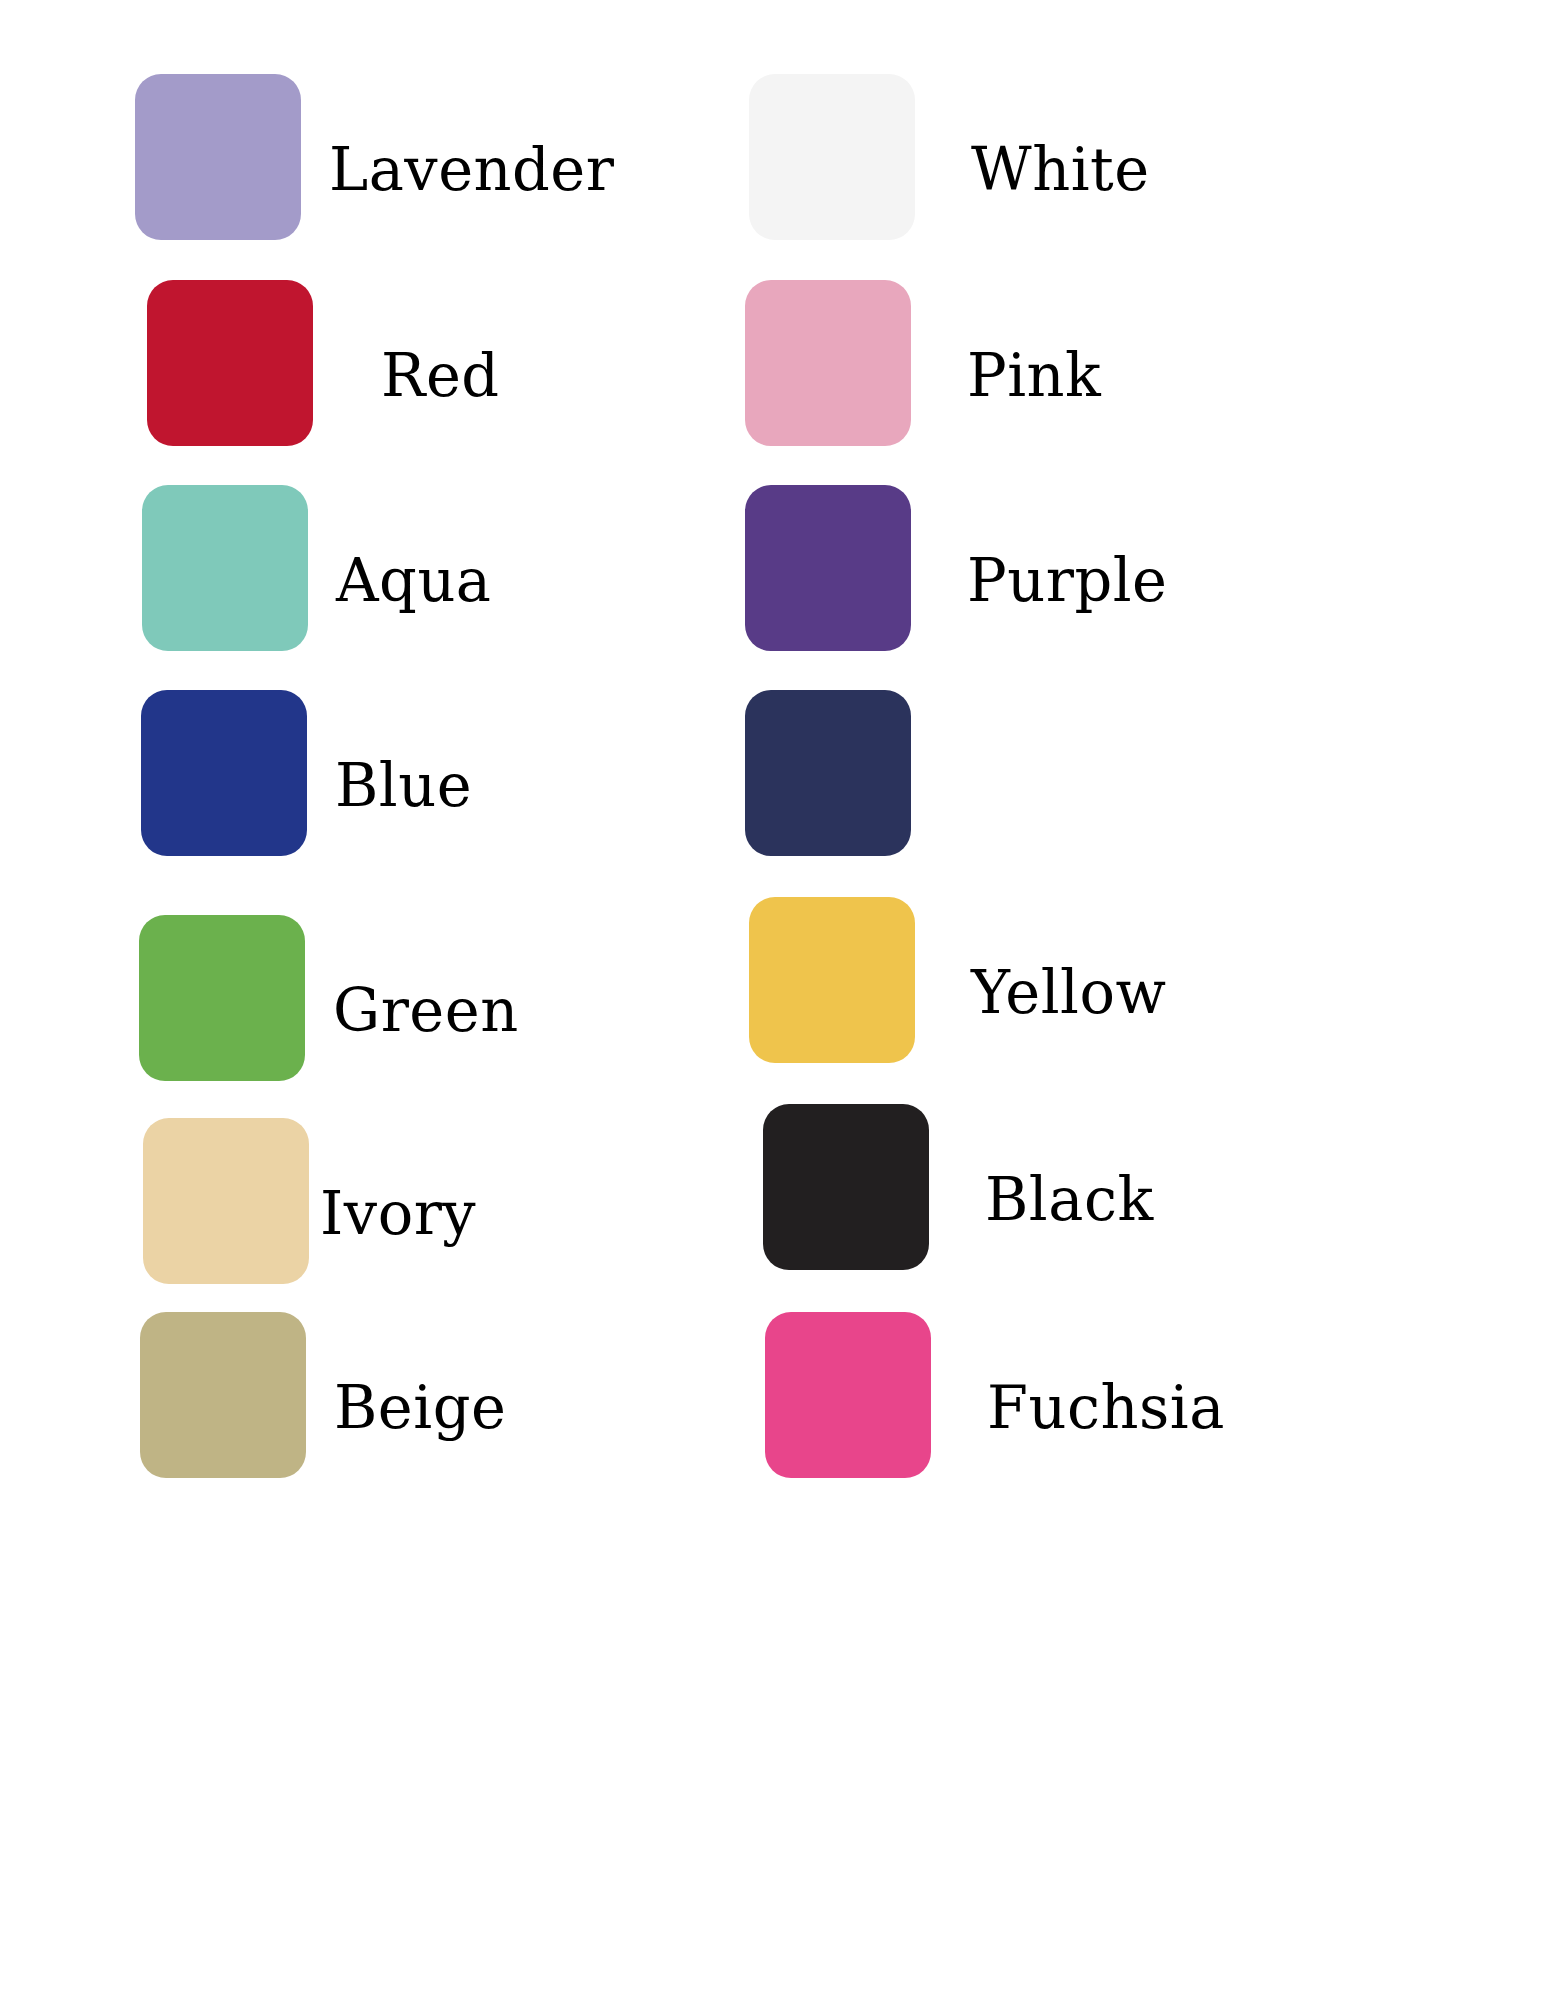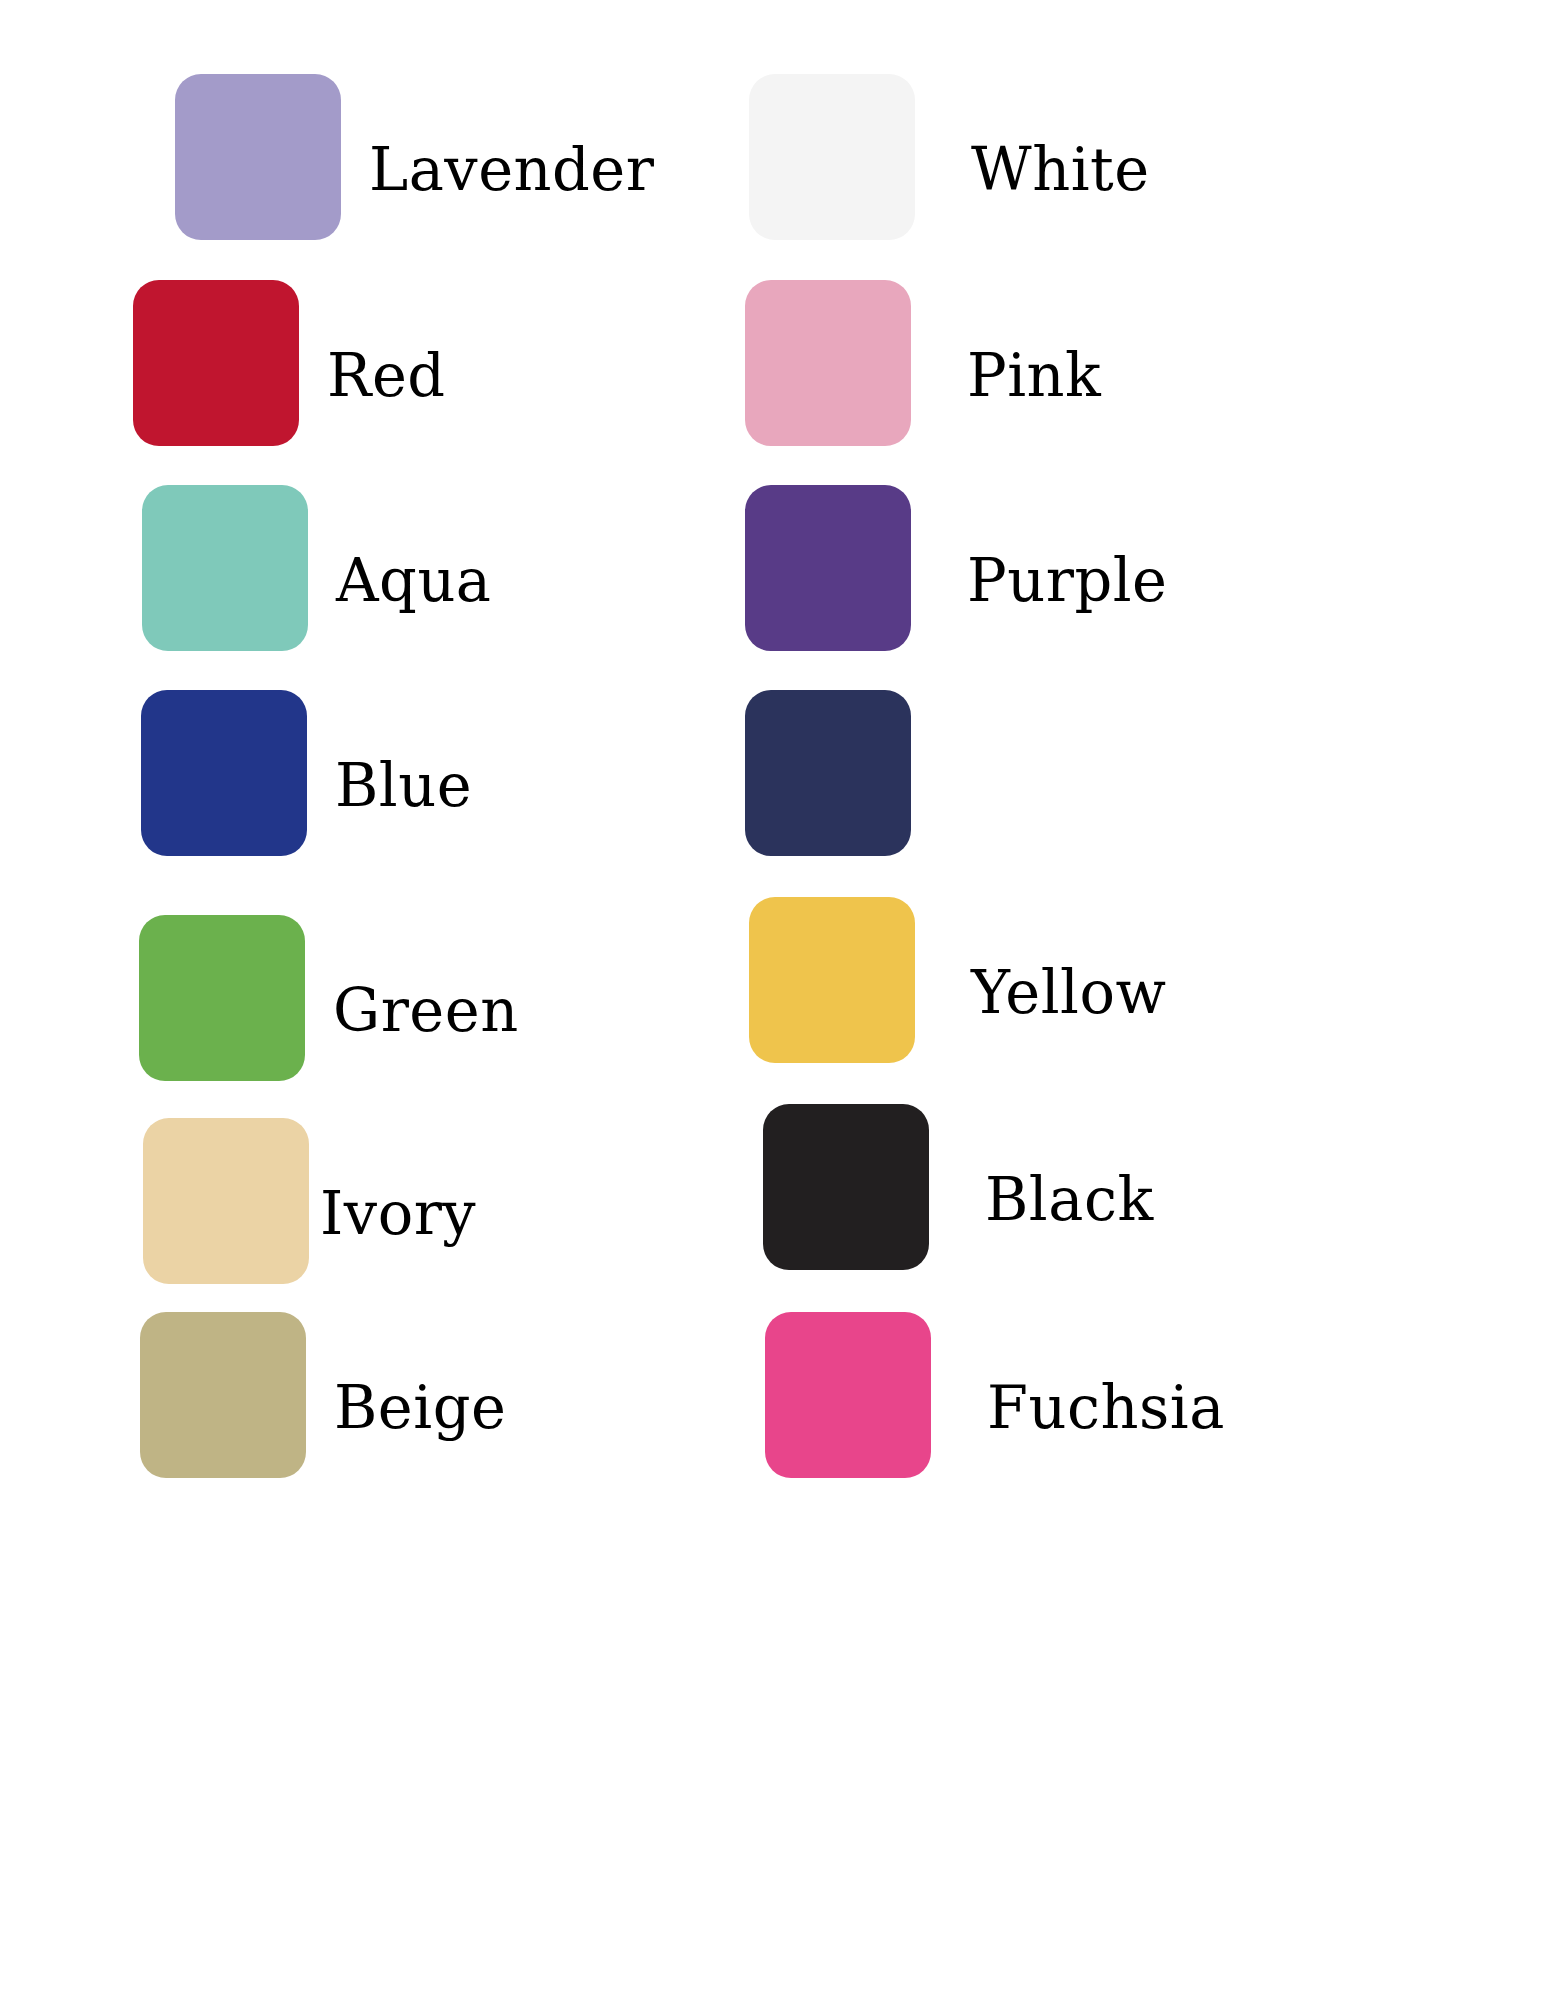--- a/index.html
+++ b/index.html
@@ -56,7 +56,7 @@
 <div class="palette-sheet">
 
   <div class="column-left">
-    <div class="swatch-row col-left" style="top: 74px; left: 135px; margin-left: 40px;">
+    <div class="swatch-row col-left" style="top: 74px; left: 135px;">
       <div class="swatch-chip" style="background: rgb(163, 155, 201);"></div>
       <div class="swatch-label" style="transform: translateY(12px);">Lavender</div>
     </div>

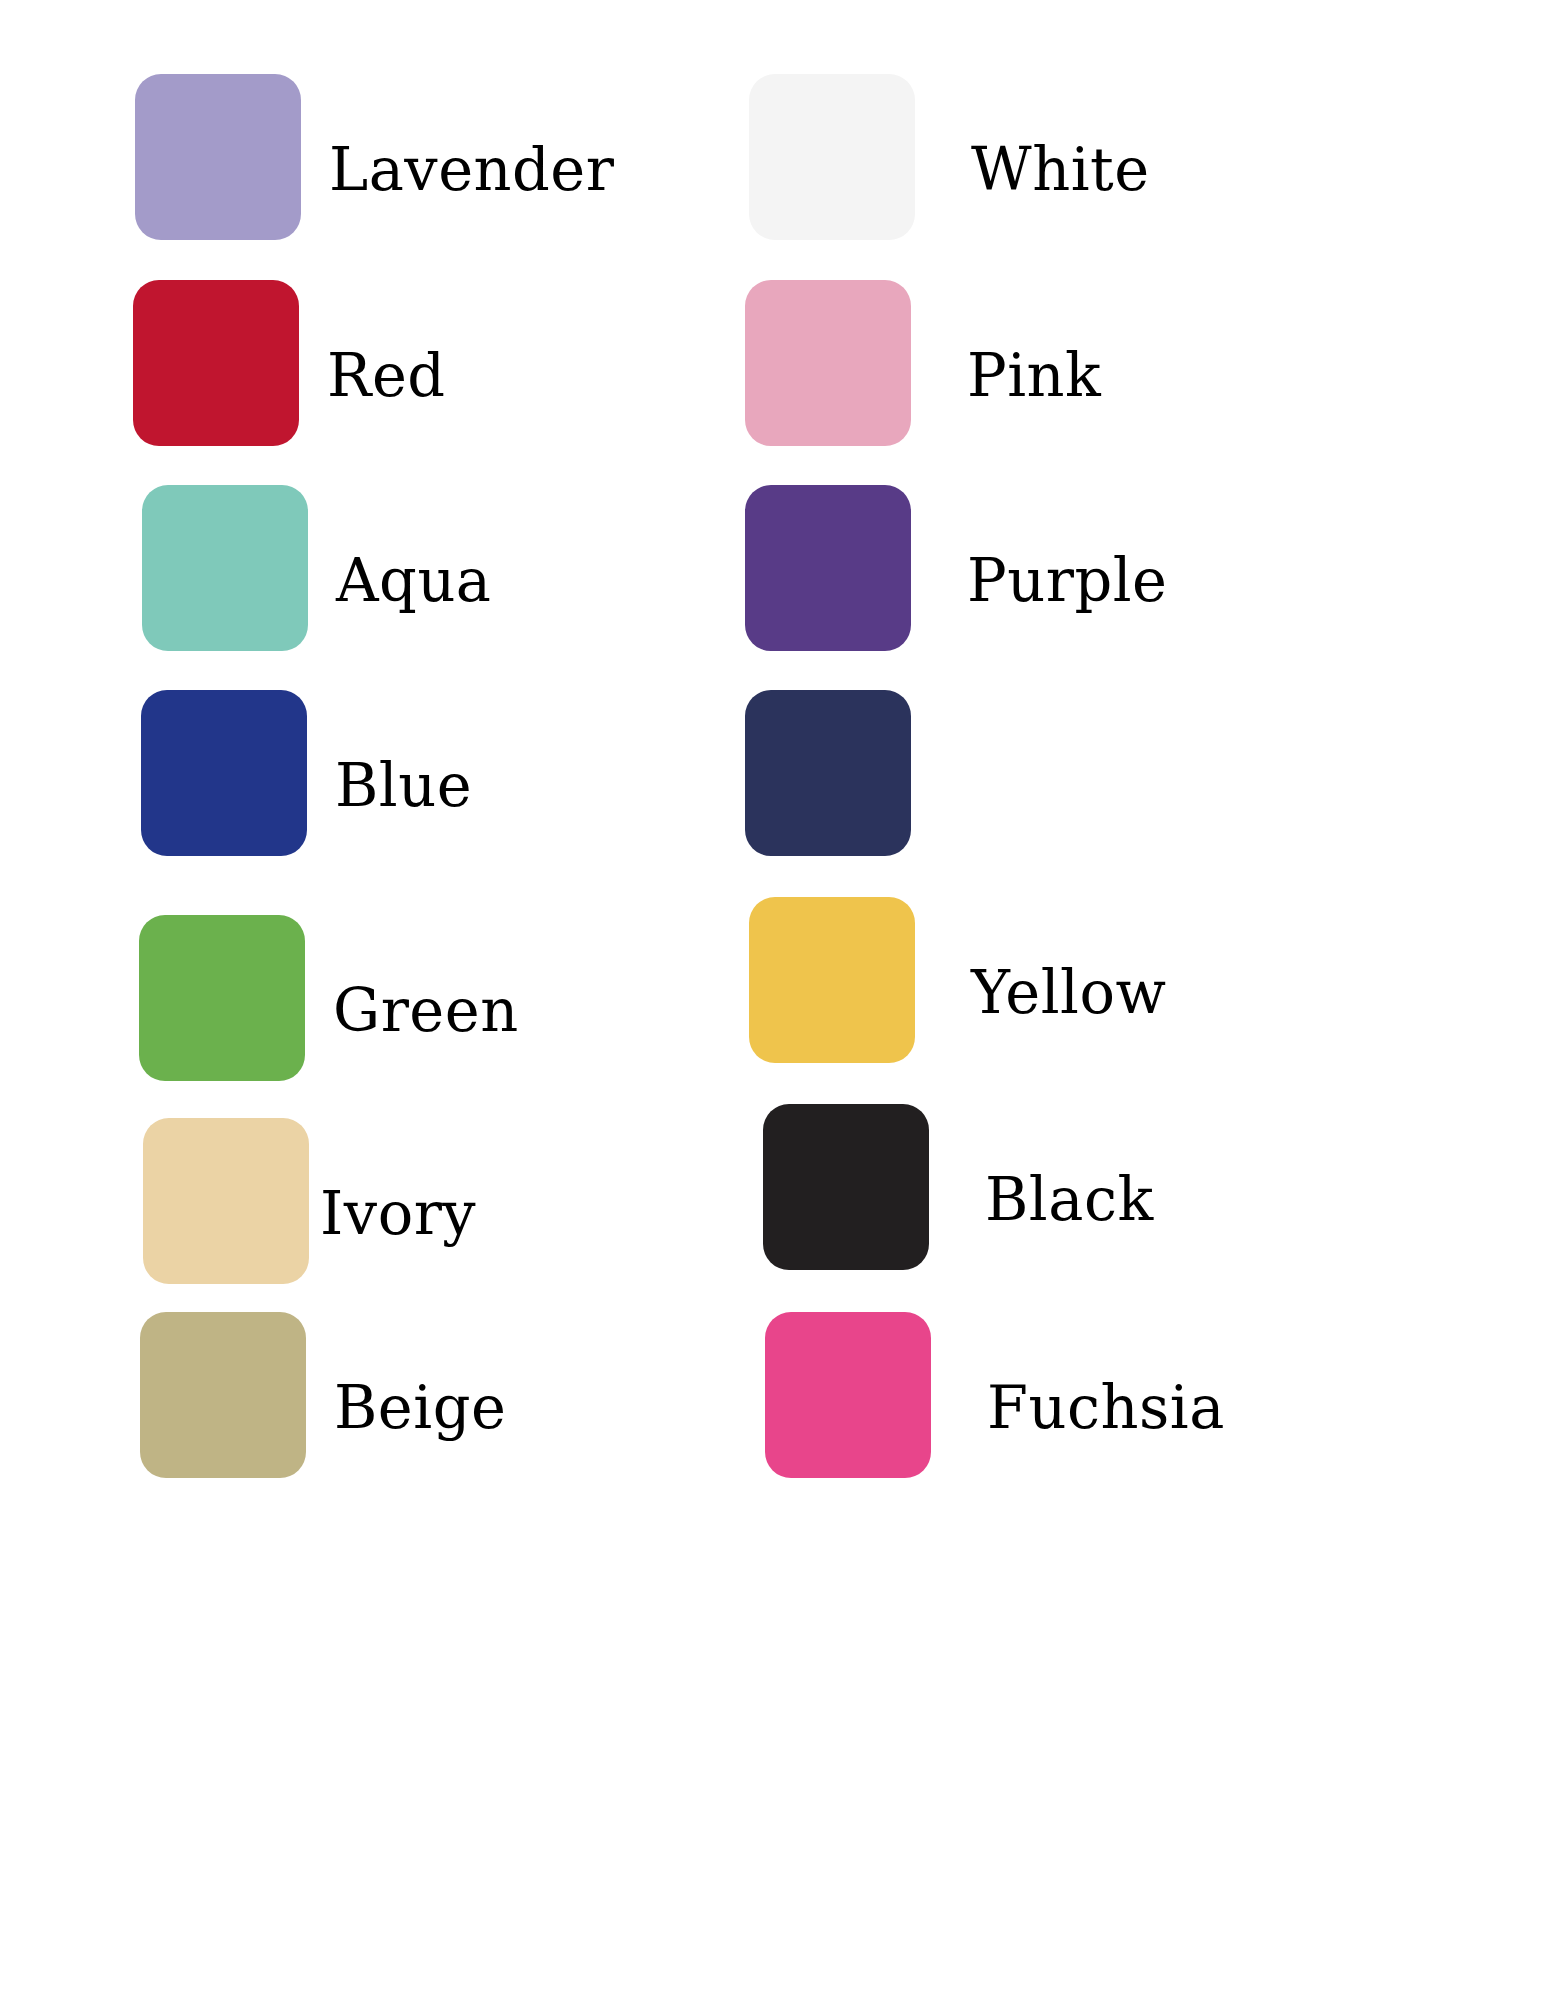--- a/index.html
+++ b/index.html
@@ -60,7 +60,7 @@
       <div class="swatch-chip" style="background: rgb(163, 155, 201);"></div>
       <div class="swatch-label" style="transform: translateY(12px);">Lavender</div>
     </div>
-    <div class="swatch-row col-left" style="top: 280px; left: 133px;">
+    <div class="swatch-row col-left" style="top: 280px; left: 147px; gap: 40px;">
       <div class="swatch-chip" style="background: rgb(192, 21, 47);"></div>
       <div class="swatch-label" style="transform: translateY(12px);">Red</div>
     </div>

